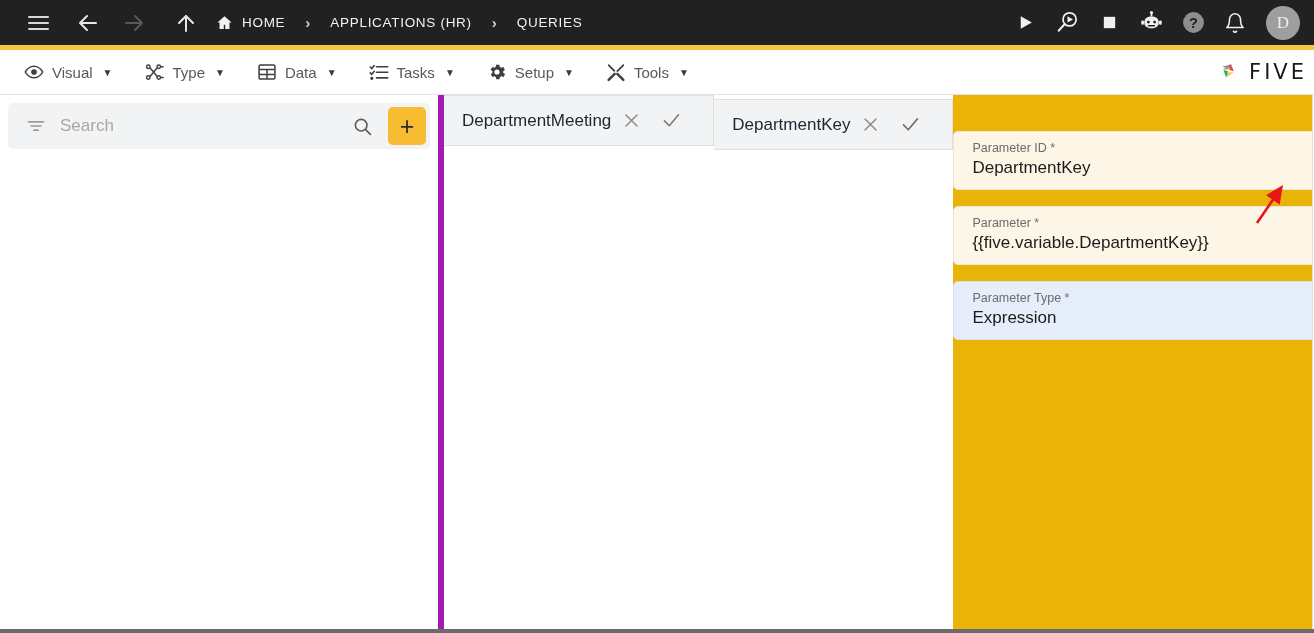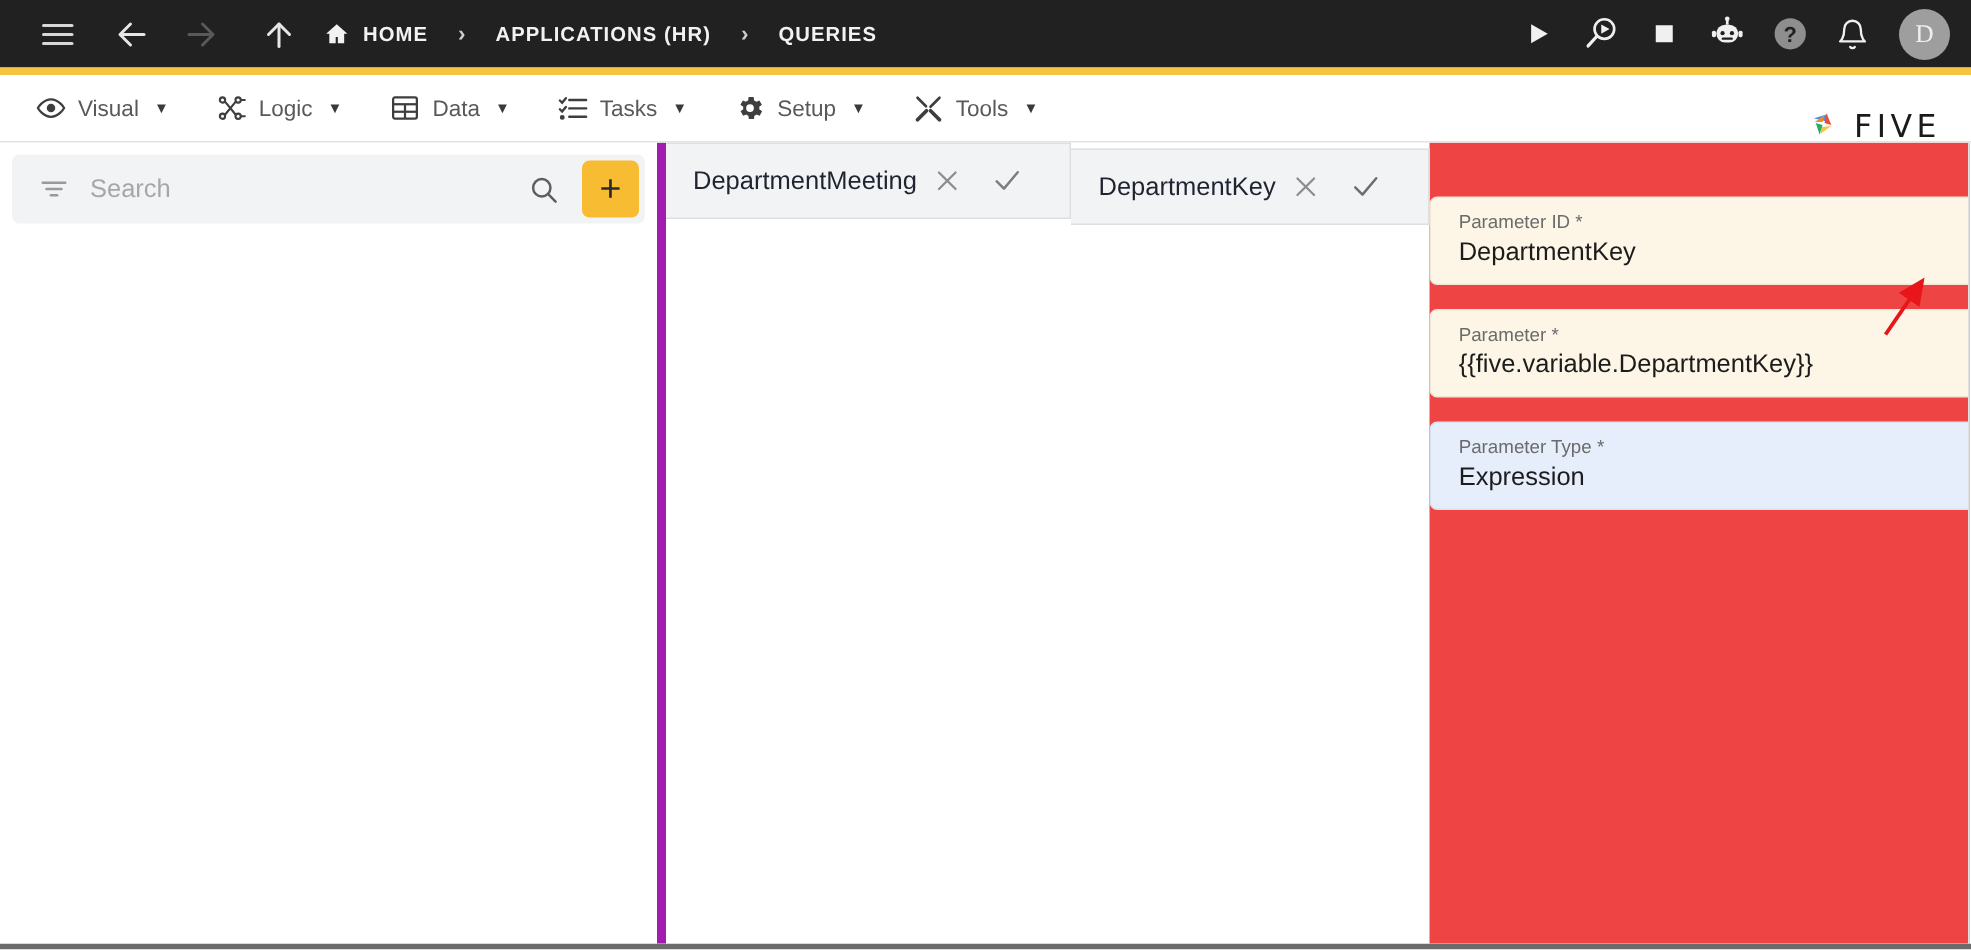--- a/index.html
+++ b/index.html
@@ -26,7 +26,7 @@
   .hamburger { display: flex; flex-direction: column; gap: 4px; width: 21px; }
   .hamburger i { display: block; height: 2px; background: #d8d8d8; border-radius: 1px; }
   .crumb {
-    font-size: 13.5px; font-weight: bold; letter-spacing: 0.7px;
+    font-size: 13.5px; font-weight: normal; letter-spacing: 0.7px;
     color: #f2f2f2; padding: 0 6px; cursor: pointer; white-space: nowrap;
   }
   .crumb-home { display: flex; align-items: center; gap: 9px; padding-left: 10px; }

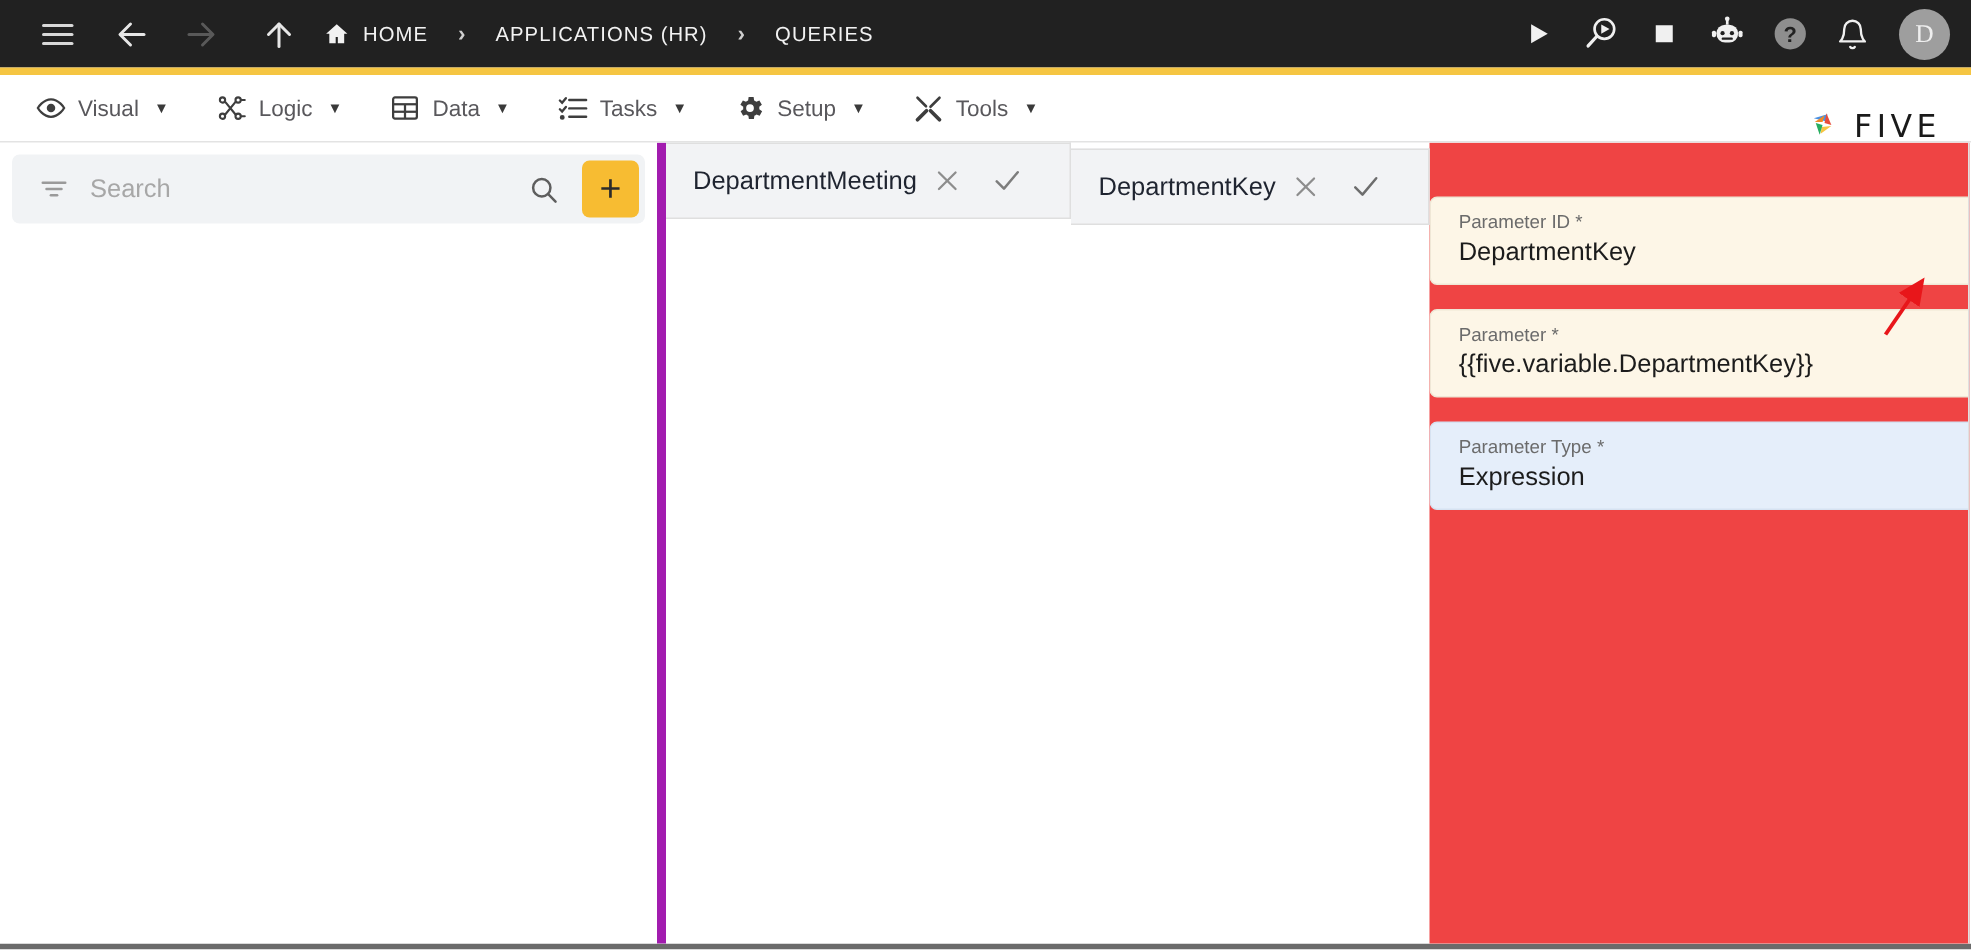--- a/index.html
+++ b/index.html
@@ -263,7 +263,7 @@
           <path d="M18.8 5h3M18.8 18h3" stroke-linecap="round"></path>
         </svg>
       </span>
-      <span>Logic</span>
+      <span>Type</span>
       <span class="caret">▼</span>
     </div>
 

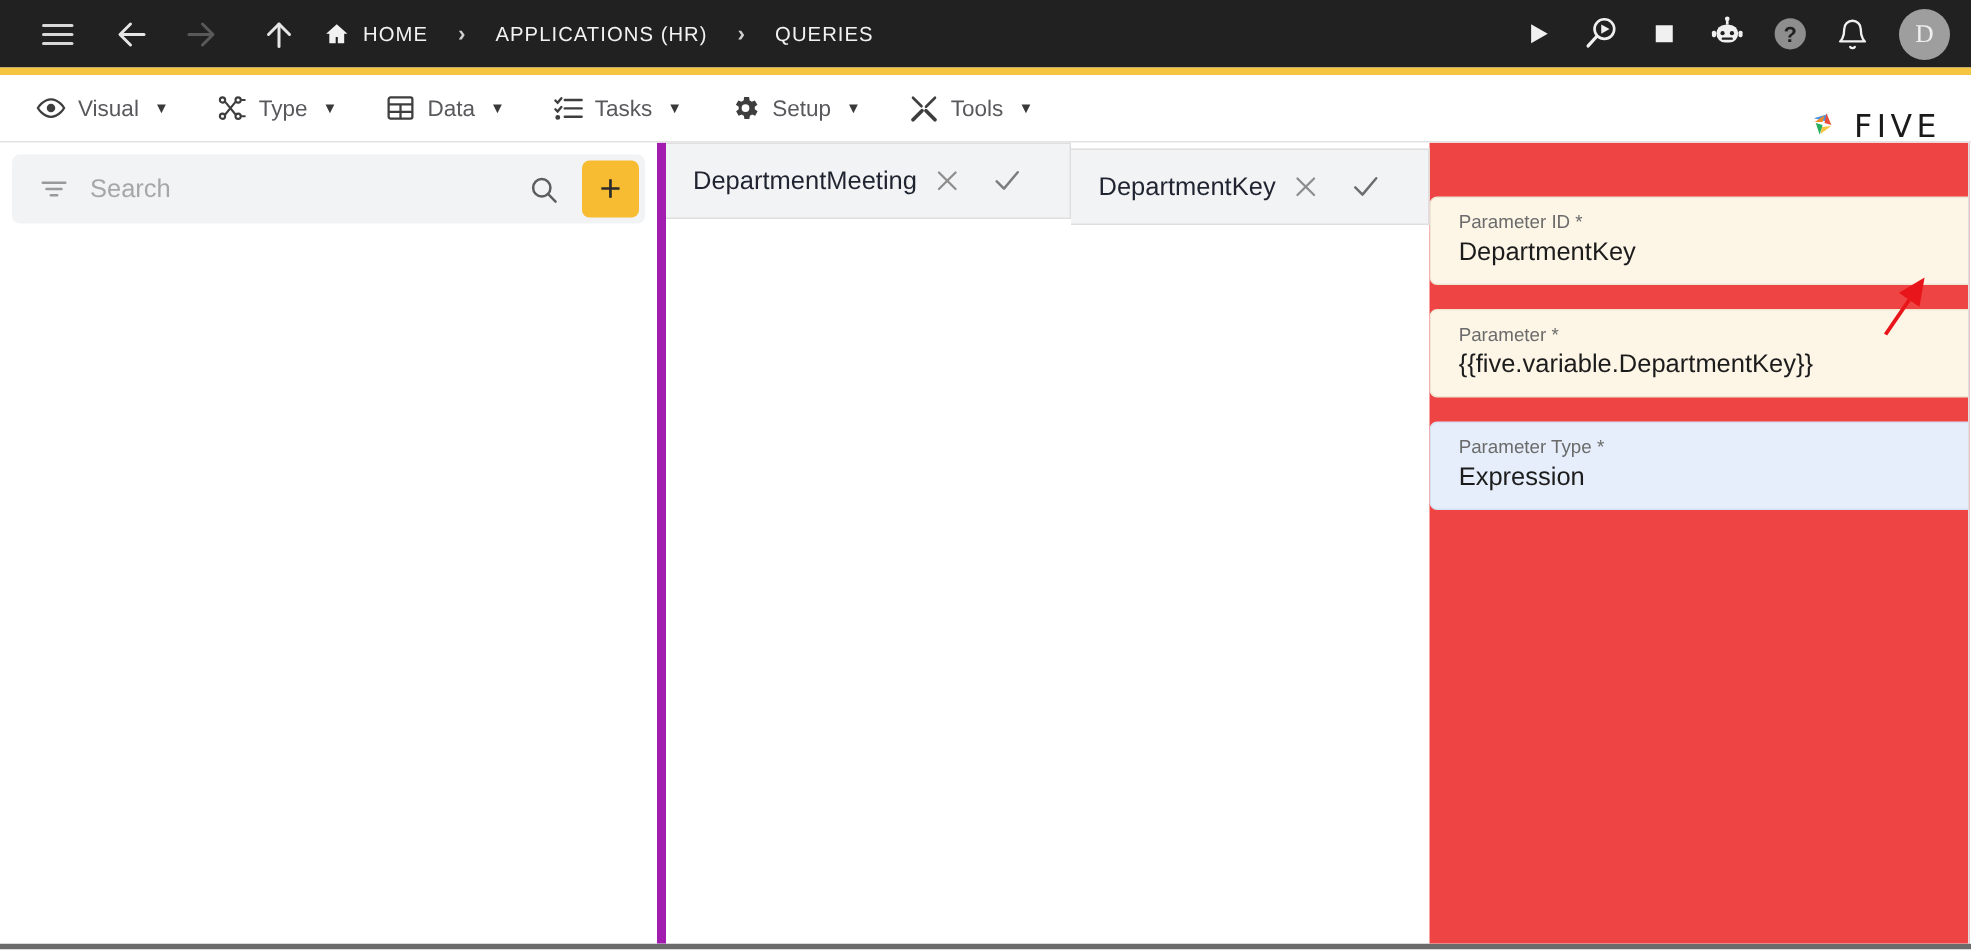--- a/index.html
+++ b/index.html
@@ -56,8 +56,8 @@
   .menu-item .caret { font-size: 10px; color: #3a3a3a; margin-left: 2px; }
   .menu-ico { width: 20px; height: 20px; display: flex; align-items: center; justify-content: center; color: #3e3e3e; }
   .five-logo {
-    position: absolute; right: 20px; top: 50%; transform: translateY(-50%);
-    display: flex; align-items: center; gap: 6px; margin-top: 12px;
+    position: absolute; right: 7px; top: 50%; transform: translateY(-50%);
+    display: flex; align-items: center; gap: 6px;
   }
   .five-word { font-size: 21px; letter-spacing: 3px; color: #1a1a1a; font-family: "DejaVu Sans", sans-serif; }
 

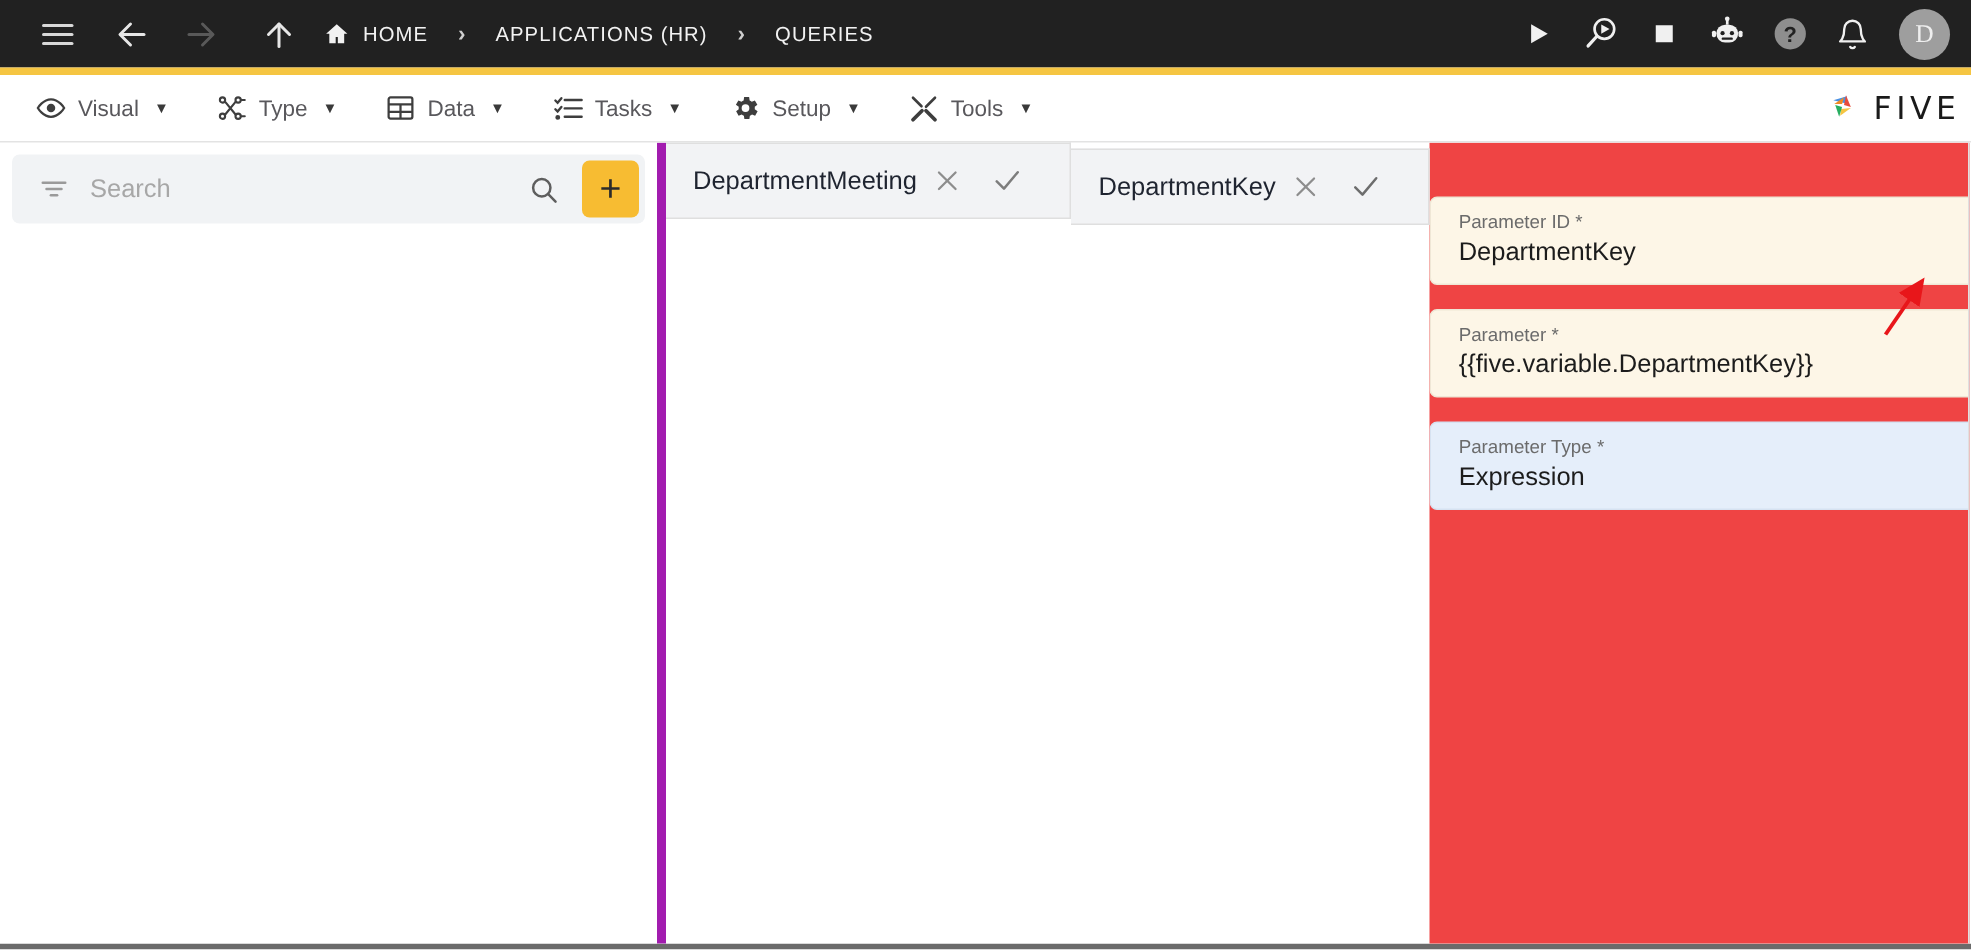--- a/index.html
+++ b/index.html
@@ -118,7 +118,7 @@
     cursor: pointer; color: #8d8d8d;
   }
   .head-act.check { color: #6d6d6d; }
-  .form-area { flex: 1; background: #ef4444; padding: 36px 0 0 0; overflow: hidden; border-right: 1px solid #e0e0e0; }
+  .form-area { flex: 1; background: #eab308; padding: 36px 0 0 0; overflow: hidden; border-right: 1px solid #e0e0e0; }
   .field {
     width: 533px; margin: 0 auto 16px auto; border-radius: 5px;
     padding: 9px 18px 11px 18px; position: relative;

